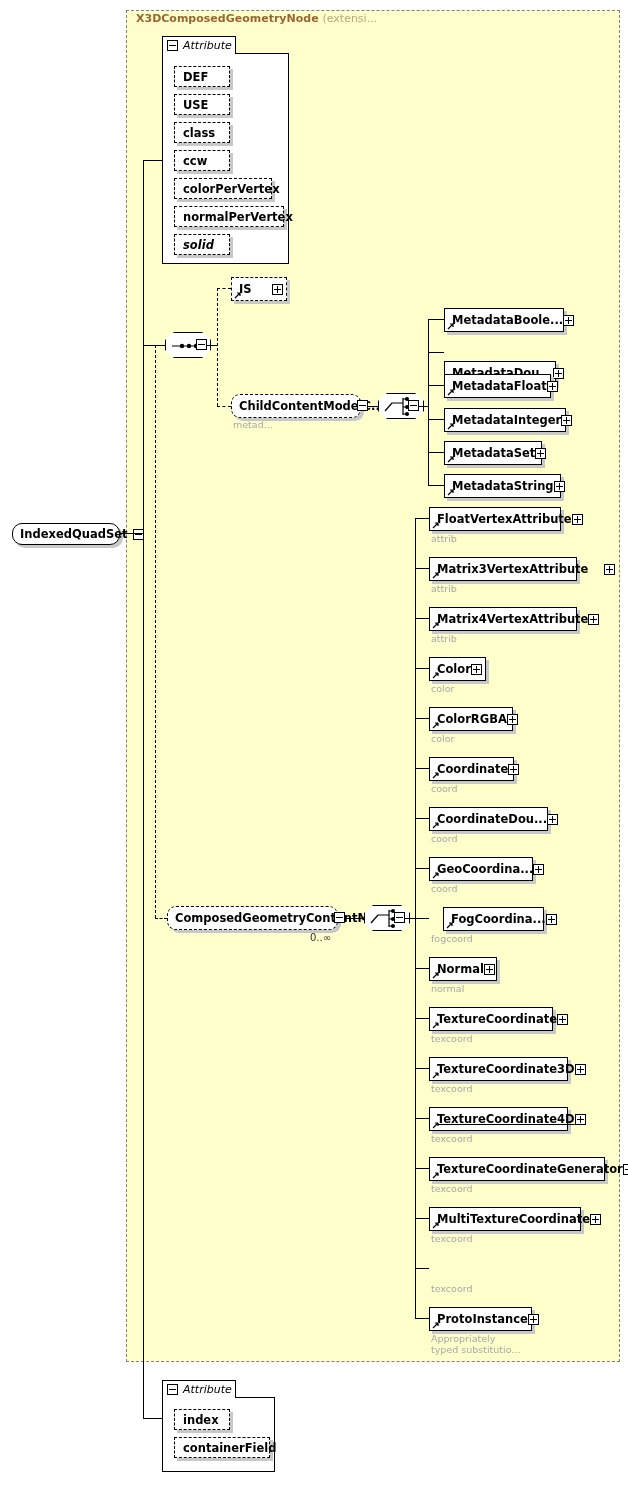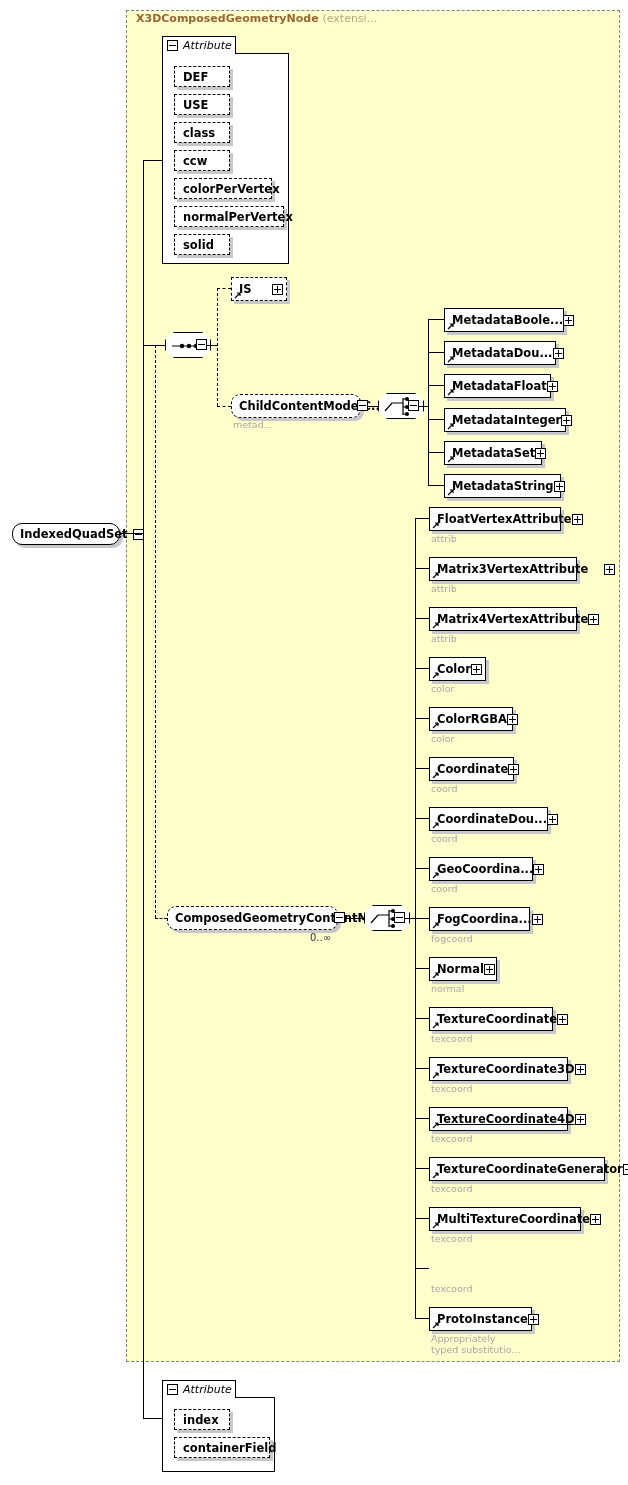--- a/index.html
+++ b/index.html
@@ -204,7 +204,7 @@
     <div class="attr-item" style="left:12px;top:170px;width:110px;">
       <span>normalPerVertex</span>
     </div>
-    <div class="attr-item" style="left:12px;top:198px;width:56px;">
+    <div class="attr-item" style="left:12px;top:198px;width:56px;font-style:italic;">
       <span>solid</span>
     </div>
   </div>

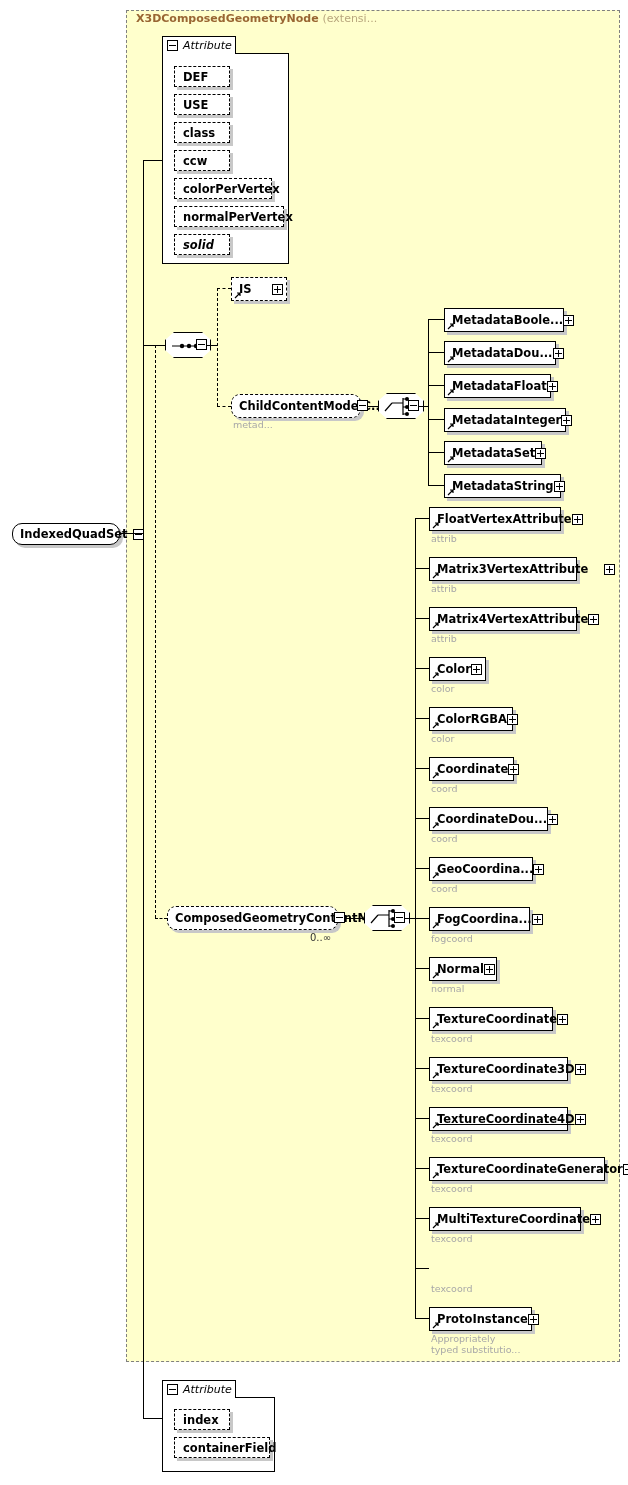--- a/index.html
+++ b/index.html
@@ -268,7 +268,7 @@
   </div>
 
   <div class="ln h" style="left:428px;top:352px;width:16px;"></div>
-  <div class="ebox" style="left:444px;top:341px;width:112px;">
+  <div class="ebox" style="left:444px;top:361px;width:112px;">
     <span class="lbl">MetadataDou...</span>
     <span class="tgl plus" style="margin-left:auto;"></span>
     <svg class="subarrow" viewBox="0 0 8 8">

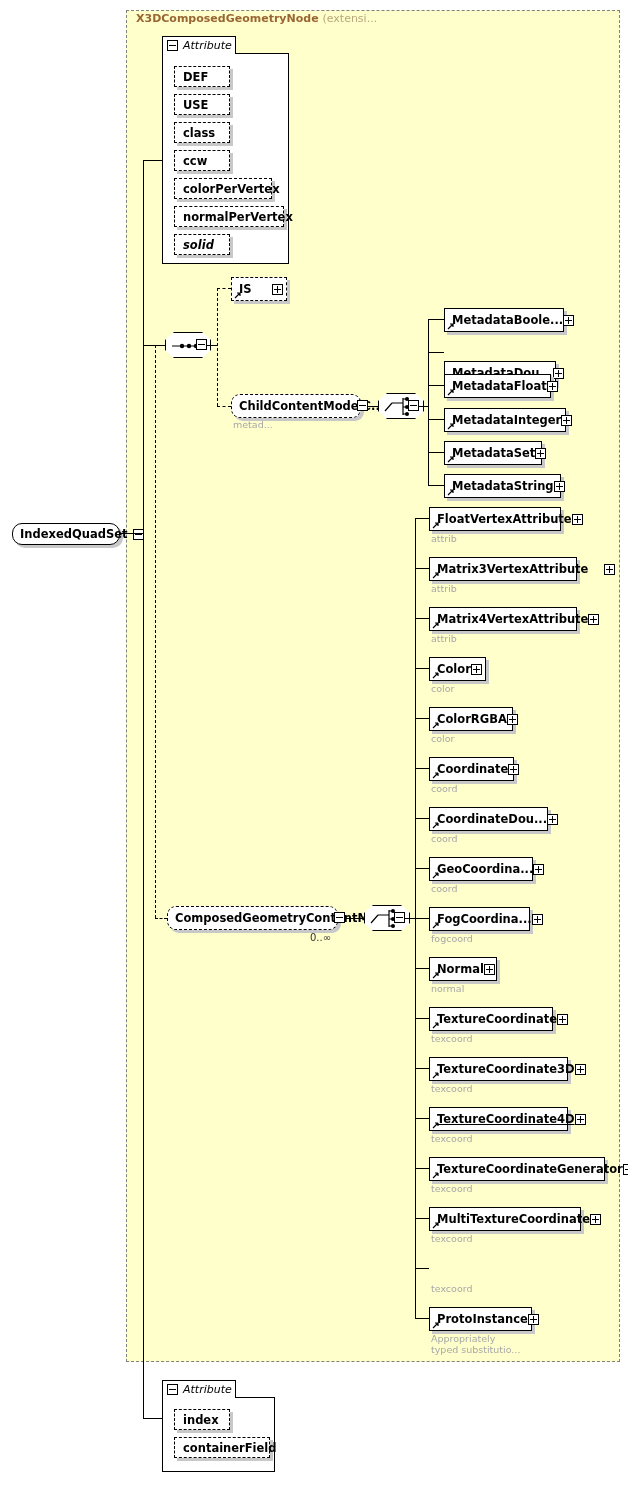--- a/index.html
+++ b/index.html
@@ -421,7 +421,7 @@
   <div class="note" style="left:431px;top:883px;">coord</div>
 
   <div class="ln h" style="left:415px;top:918px;width:14px;"></div>
-  <div class="ebox" style="left:429px;top:907px;width:101px;">
+  <div class="ebox" style="left:443px;top:907px;width:101px;">
     <span class="lbl">FogCoordina...</span>
     <span class="tgl plus" style="margin-left:auto;"></span>
     <svg class="subarrow" viewBox="0 0 8 8">

